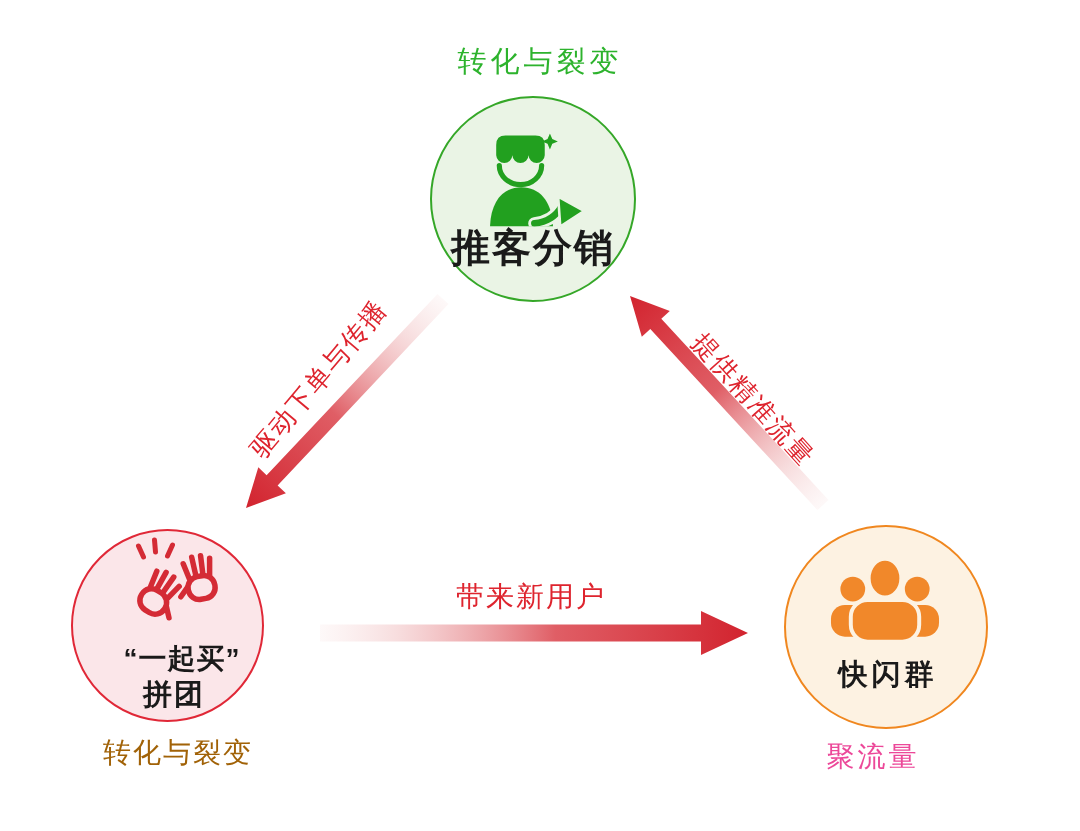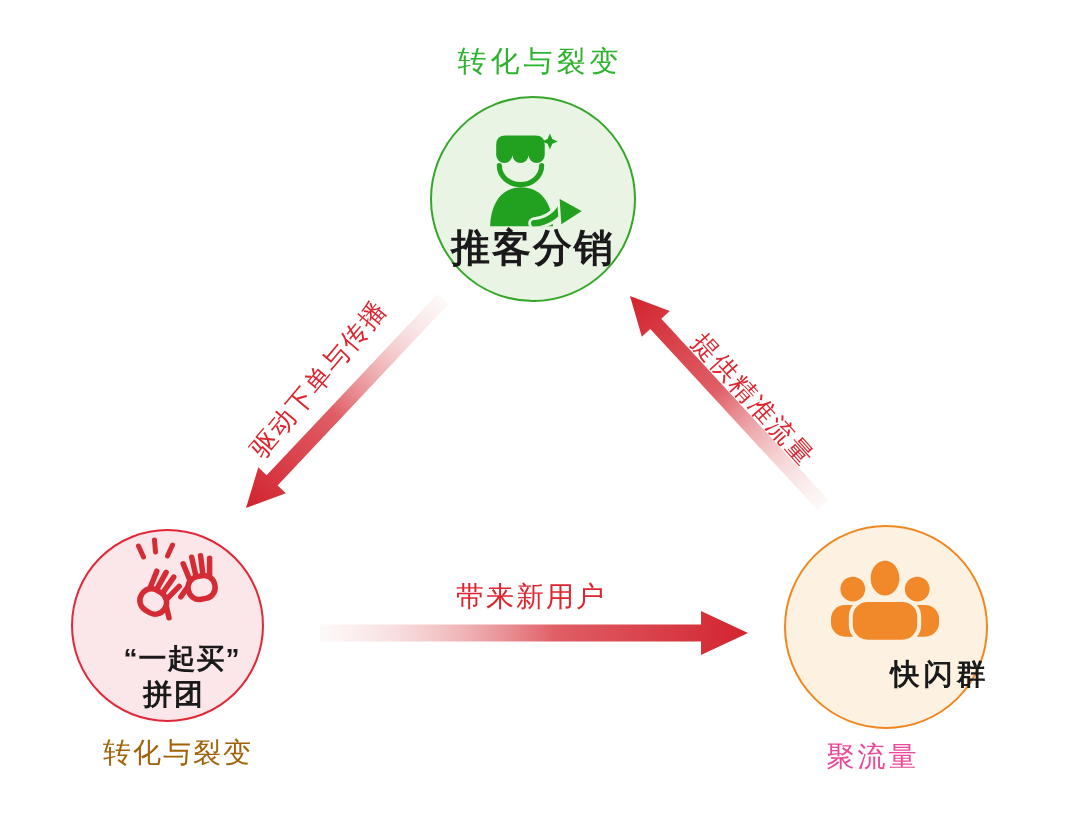--- a/index.html
+++ b/index.html
@@ -27,7 +27,7 @@
   .label-top    { left:533px; top:248px; font-size:39px; letter-spacing:2px; }
   .label-left-1 { left:174px; top:659px; font-size:28px; letter-spacing:1px;margin-left:8px; }
   .label-left-2 { left:174px; top:695px; font-size:29px; letter-spacing:2px; }
-  .label-right  { left:940px; top:675px; font-size:29px; letter-spacing:4px; }
+  .label-right  { left:888px; top:675px; font-size:29px; letter-spacing:4px; }
 
   .edge-label { position:absolute; color:#de242e; font-weight:500; white-space:nowrap; }
   .edge-label-left   { left:319px; top:379px; font-size:26px; letter-spacing:2px;

